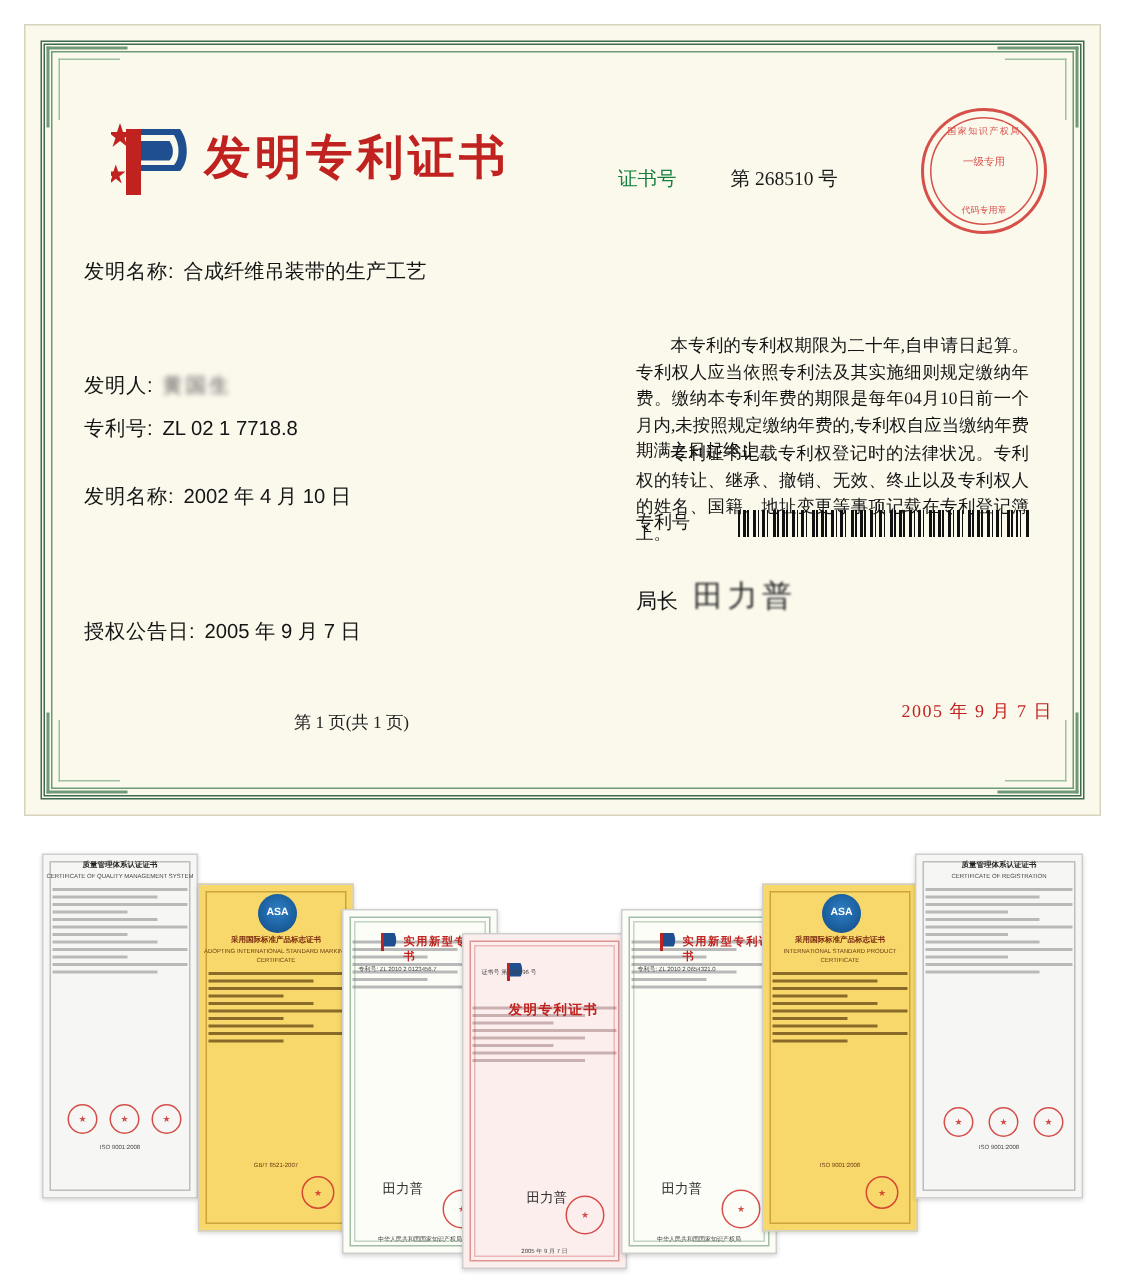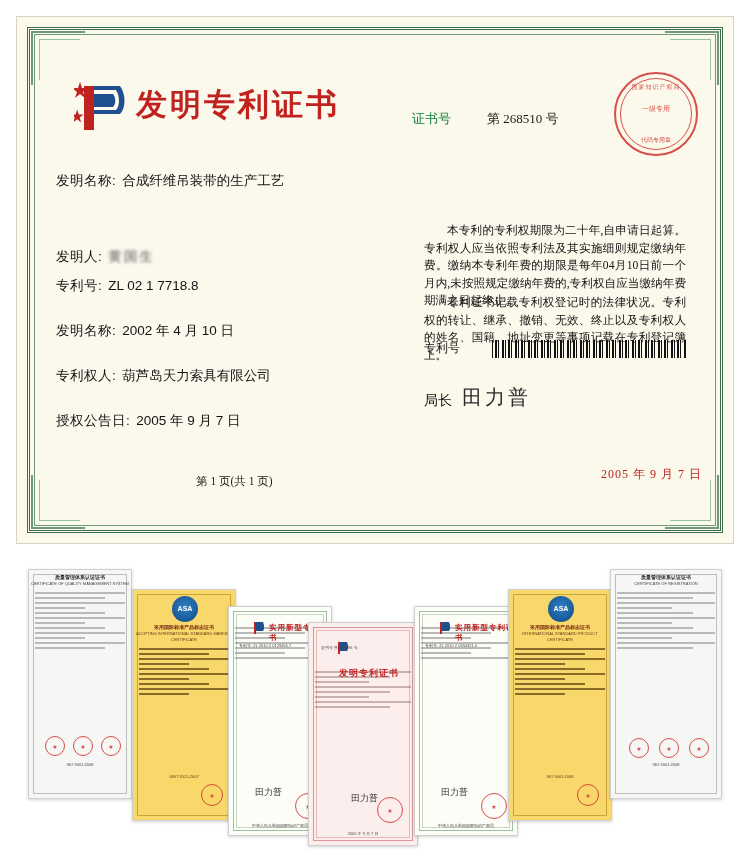--- a/index.html
+++ b/index.html
@@ -409,9 +409,6 @@
     </div>
     <div class="field field-row4">
       <span class="lbl">发明名称:</span><span class="val">2002 年 4 月 10 日</span>
-    </div>
-    <div class="field field-row5">
-      <span class="lbl">专利权人:</span><span class="val">葫芦岛天力索具有限公司</span>
     </div>
     <div class="field field-row6">
       <span class="lbl">授权公告日:</span><span class="val">2005 年 9 月 7 日</span>

